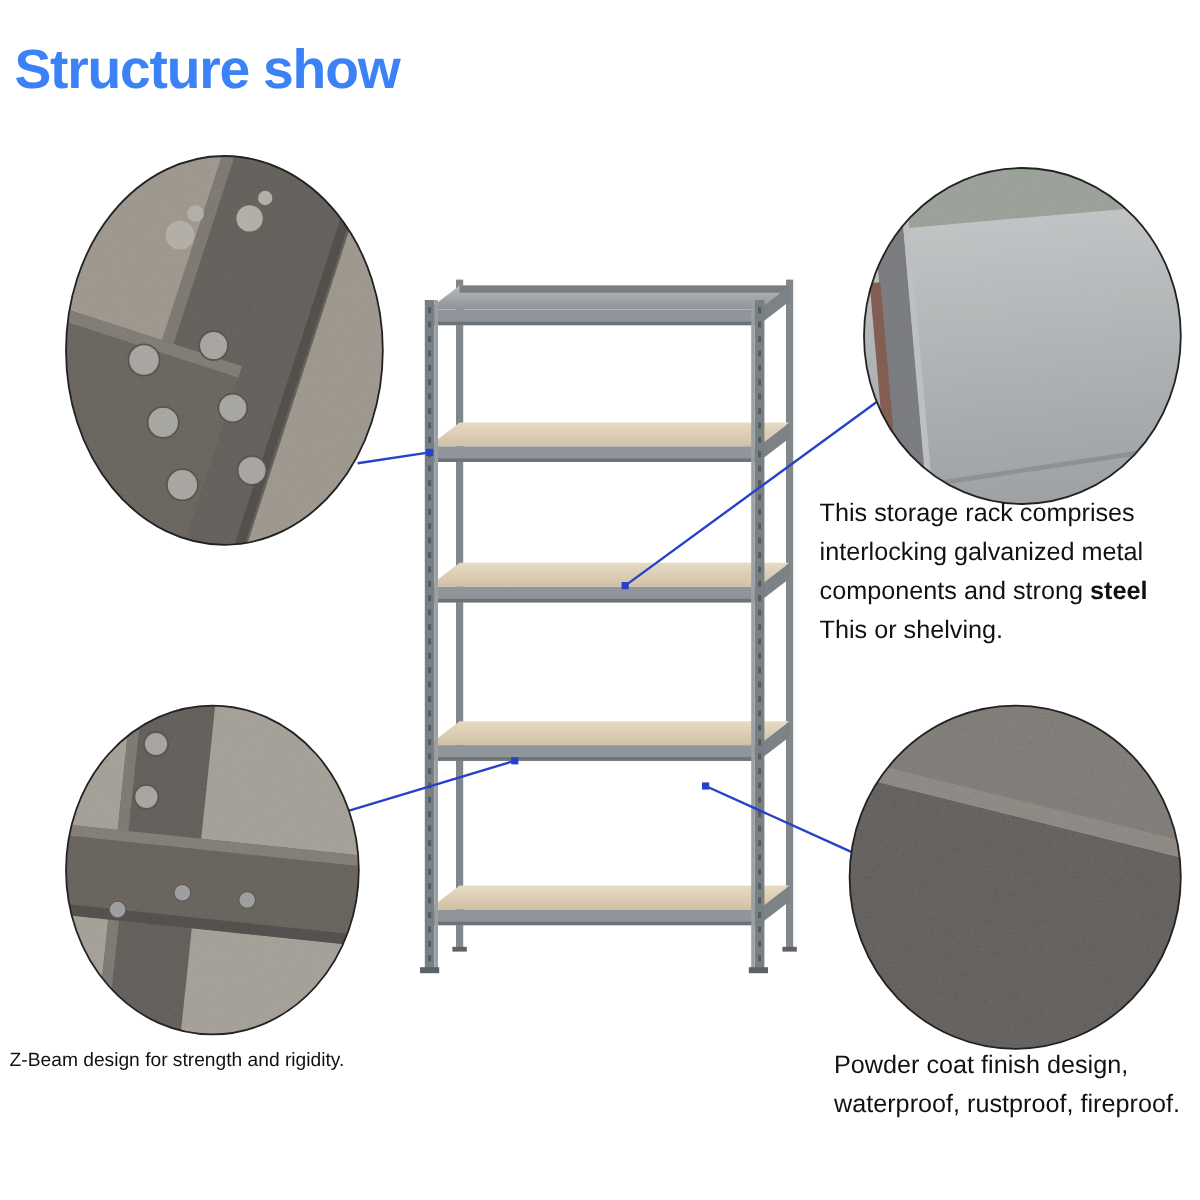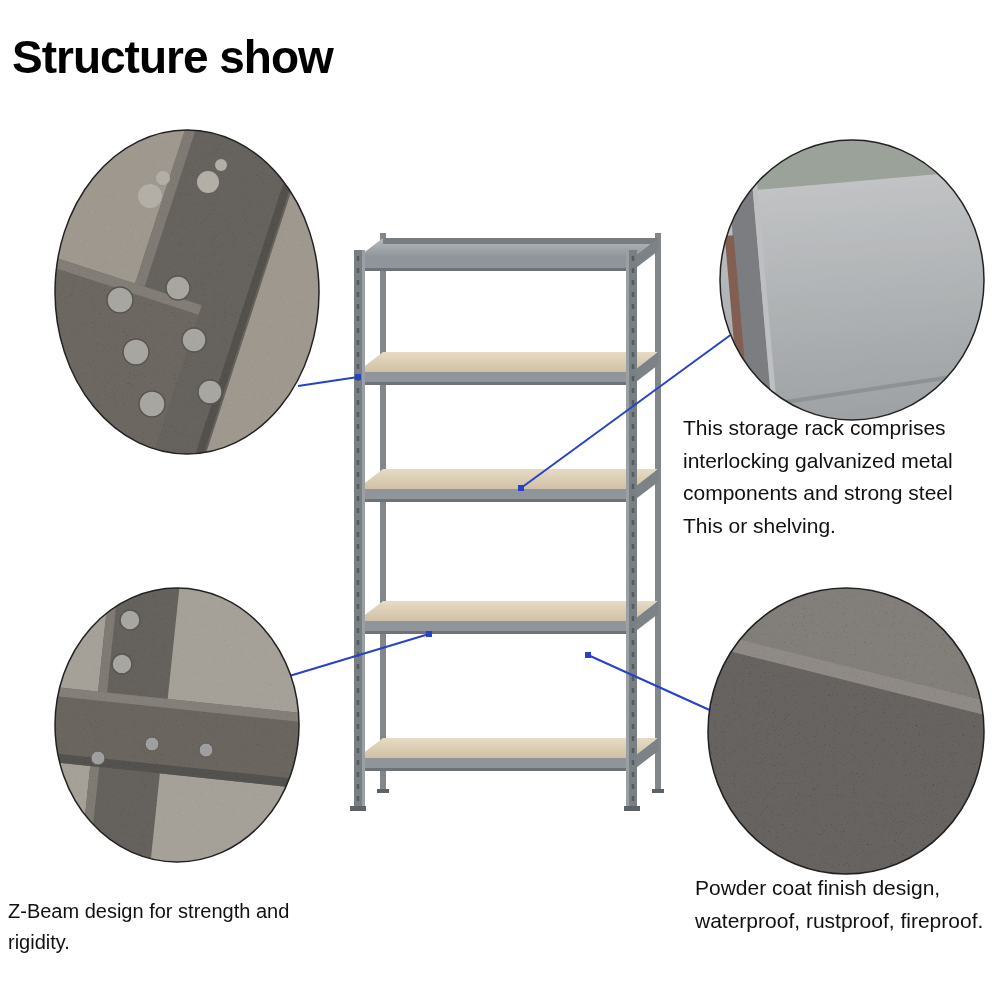--- a/index.html
+++ b/index.html
@@ -9,7 +9,7 @@
   }
   .page-title{
     position:absolute;left:12px;top:30px;margin:0;
-    font-size:46px;font-weight:800;letter-spacing:-1px;color:#000000;
+    font-size:46px;font-weight:800;letter-spacing:-1px;color:#3b82f6;
   }
   .stage{position:absolute;left:0;top:0;width:1000px;height:1000px;}
   .text-block{position:absolute;line-height:1.55;color:#111;}

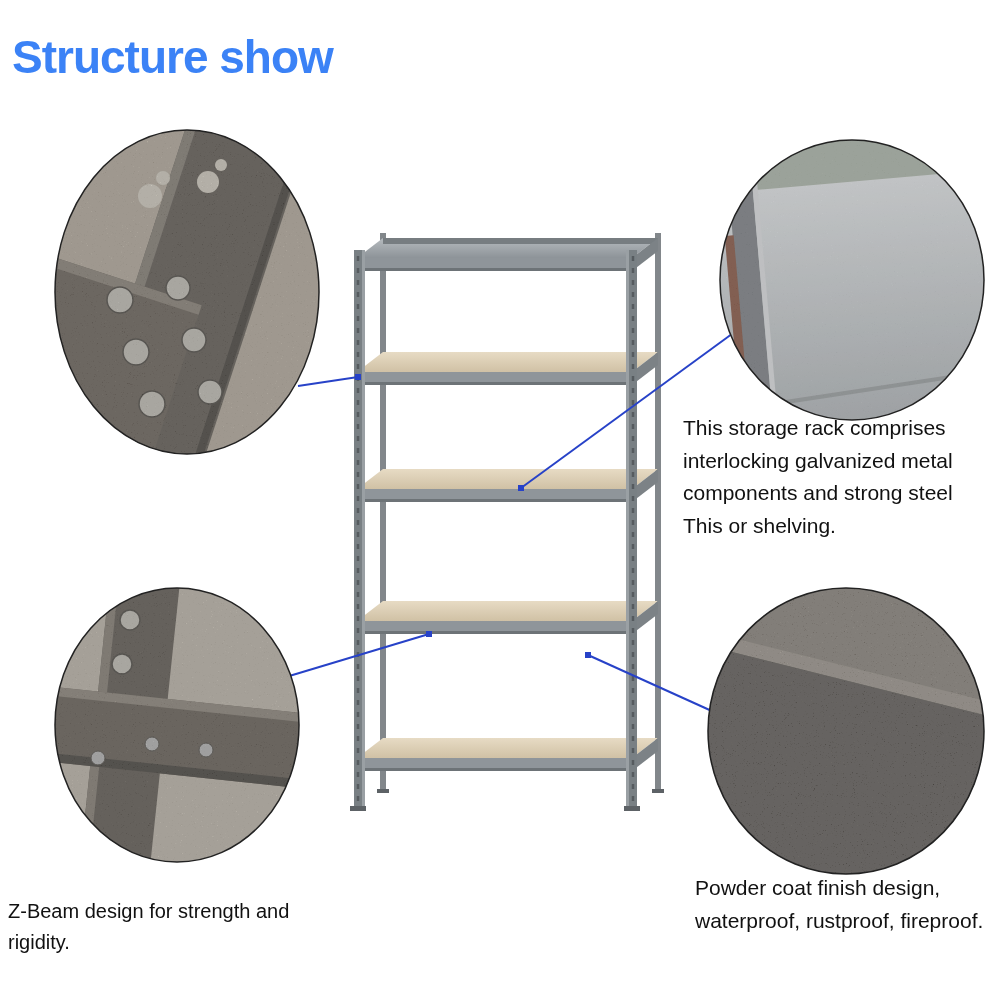--- a/index.html
+++ b/index.html
@@ -17,7 +17,7 @@
   .tb-right{left:683px;top:412px;width:312px;font-size:21px;}
   .tb-bl{left:8px;top:896px;width:320px;font-size:20px;}
   .tb-br{left:674px;top:872px;width:335px;font-size:21px;margin-left:21px;}
-  .tb-right b{font-weight:400;}
+  .tb-right b{font-weight:700;}
 </style>
 </head>
 <body>

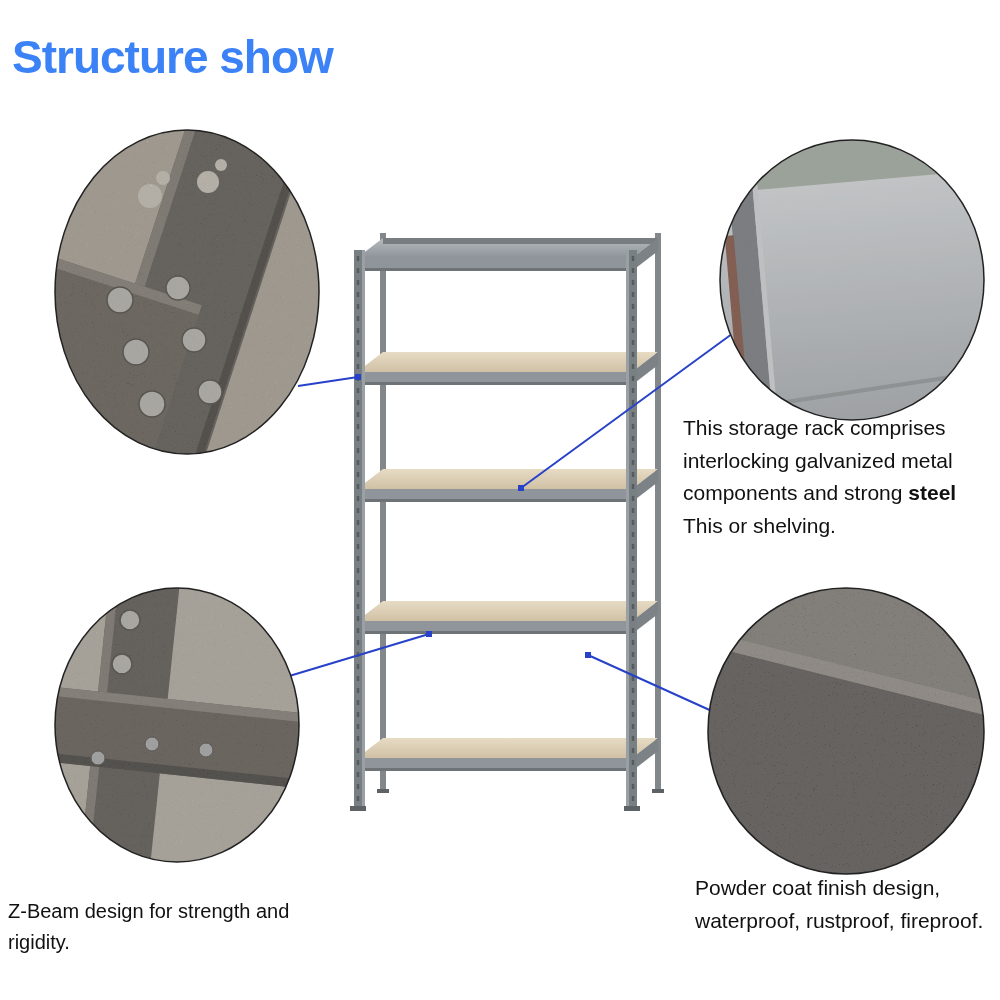--- a/index.html
+++ b/index.html
@@ -15,7 +15,7 @@
   .text-block{position:absolute;line-height:1.55;color:#111;}
   .tb-left{left:8px;top:418px;width:322px;font-size:21px;}
   .tb-right{left:683px;top:412px;width:312px;font-size:21px;}
-  .tb-bl{left:8px;top:896px;width:320px;font-size:20px;}
+  .tb-bl{left:8px;top:872px;width:320px;font-size:16px;}
   .tb-br{left:674px;top:872px;width:335px;font-size:21px;margin-left:21px;}
   .tb-right b{font-weight:700;}
 </style>

